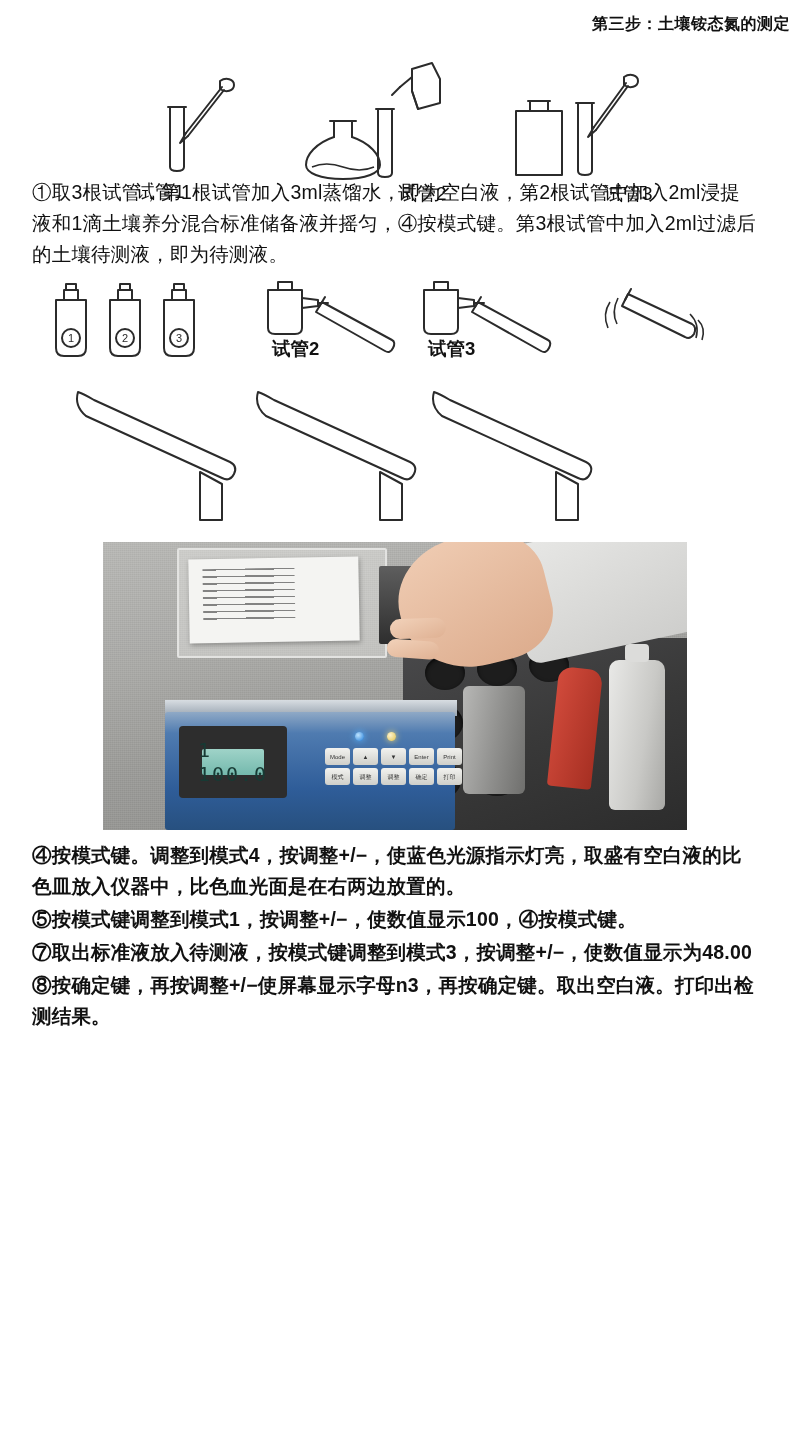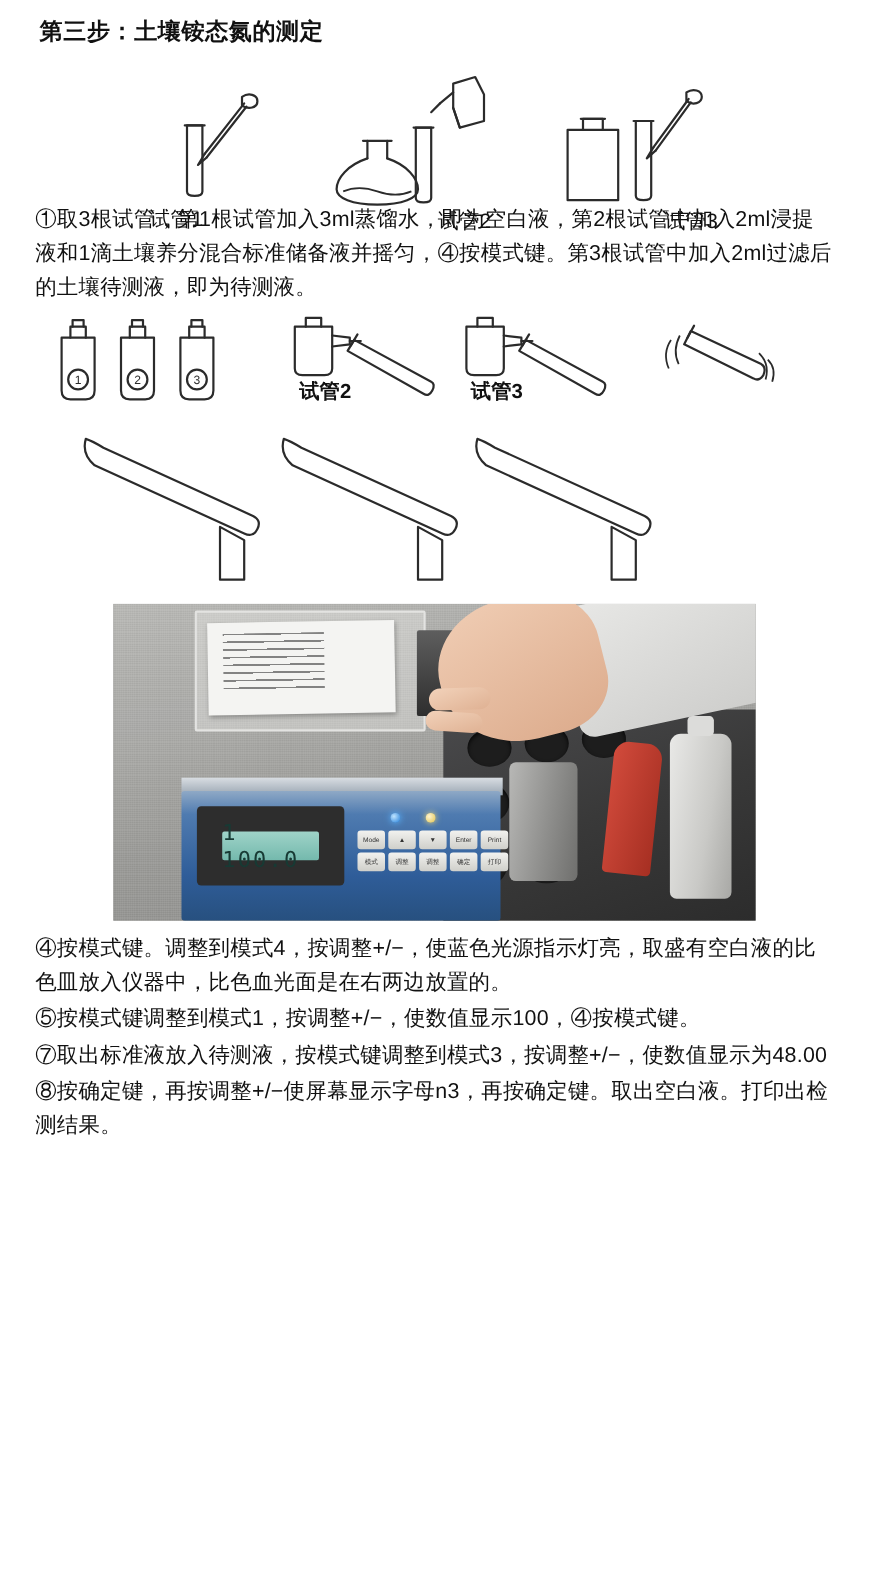--- a/index.html
+++ b/index.html
@@ -23,11 +23,12 @@
     box-sizing: border-box;
   }
   .title {
-    font-size: 21px;
+    font-size: 16px;
     font-weight: bold;
     letter-spacing: 0.5px;
     margin: 14px 0 0 36px;
     color: #111;
+    text-align: right;
   }
 
   

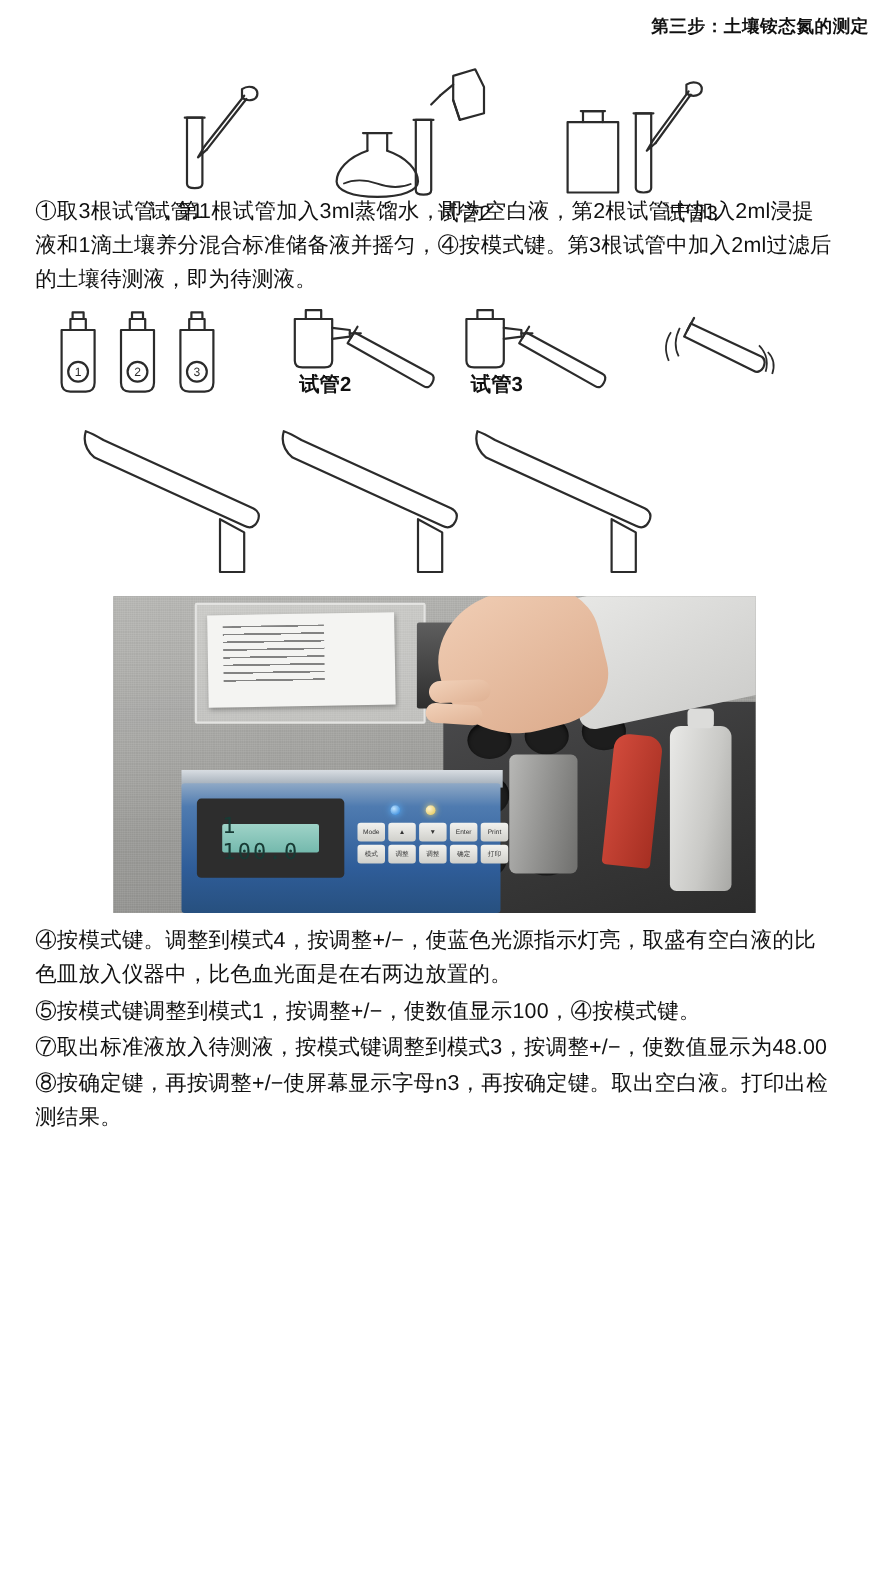--- a/index.html
+++ b/index.html
@@ -152,7 +152,7 @@
   }
   .ph-screen {
     position: absolute;
-    left: 14px; top: 14px; width: 134px; height: 72px;
+    left: 14px; top: 14px; width: 108px; height: 72px;
     background: #2d2d2d;
     border-radius: 4px;
     padding: 23px;

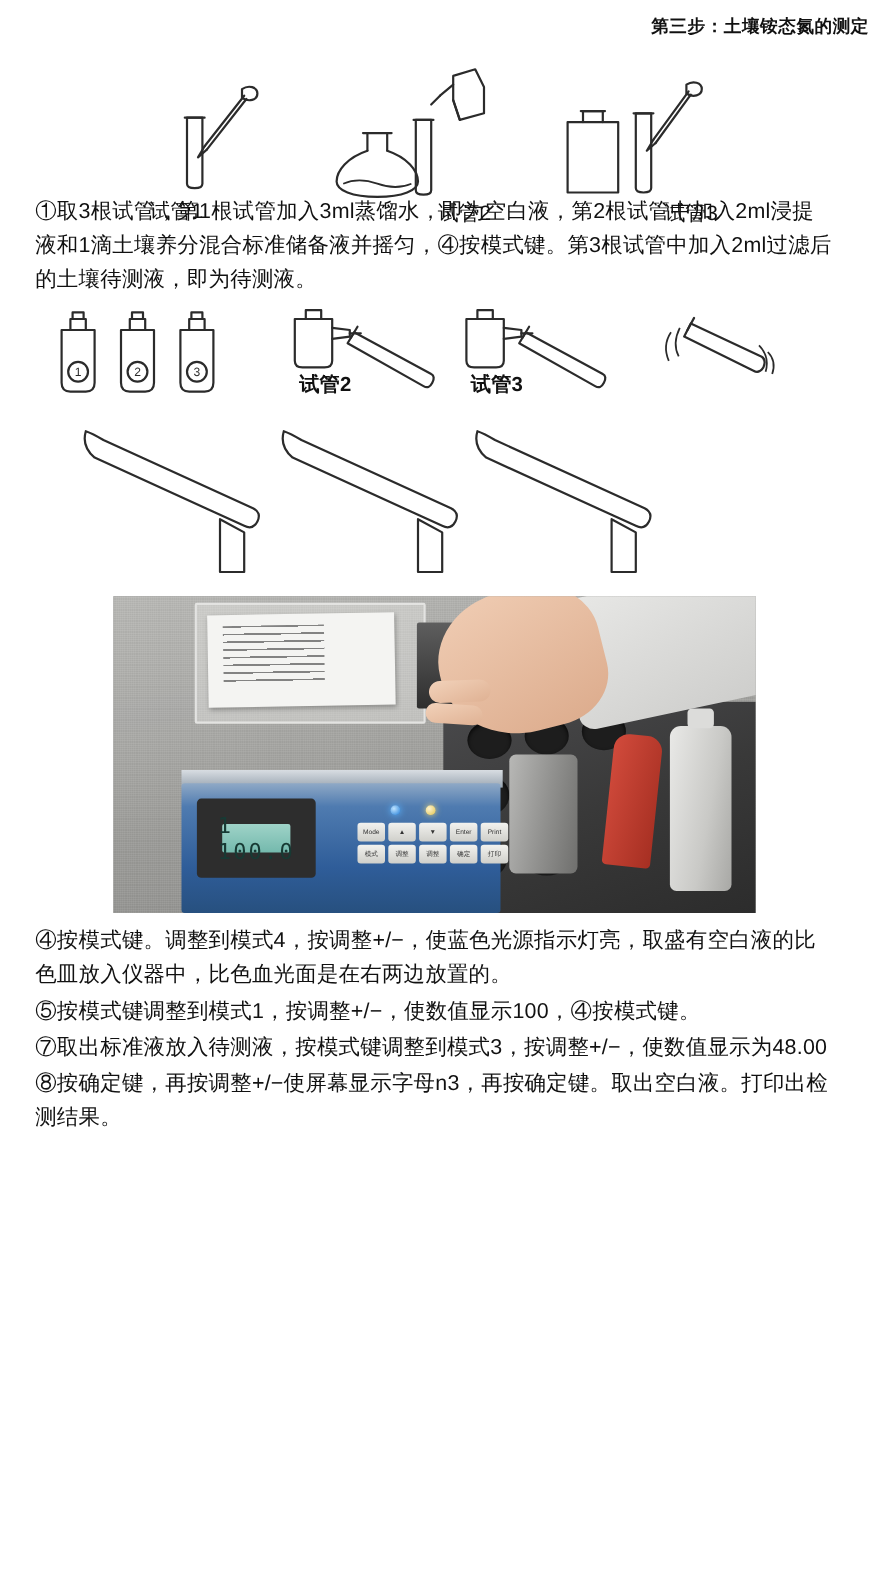--- a/index.html
+++ b/index.html
@@ -243,7 +243,7 @@
 
   
   .para-block { margin-top: 10px; }
-  .para-block .para { margin-top: 2px; }
+  .para-block .para { margin-top: 2px; font-weight: bold; }
 
   svg { display: block; overflow: visible; }
   .ln { fill: none; stroke: #2b2b2b; stroke-width: 2; stroke-linejoin: round; stroke-linecap: round; }

